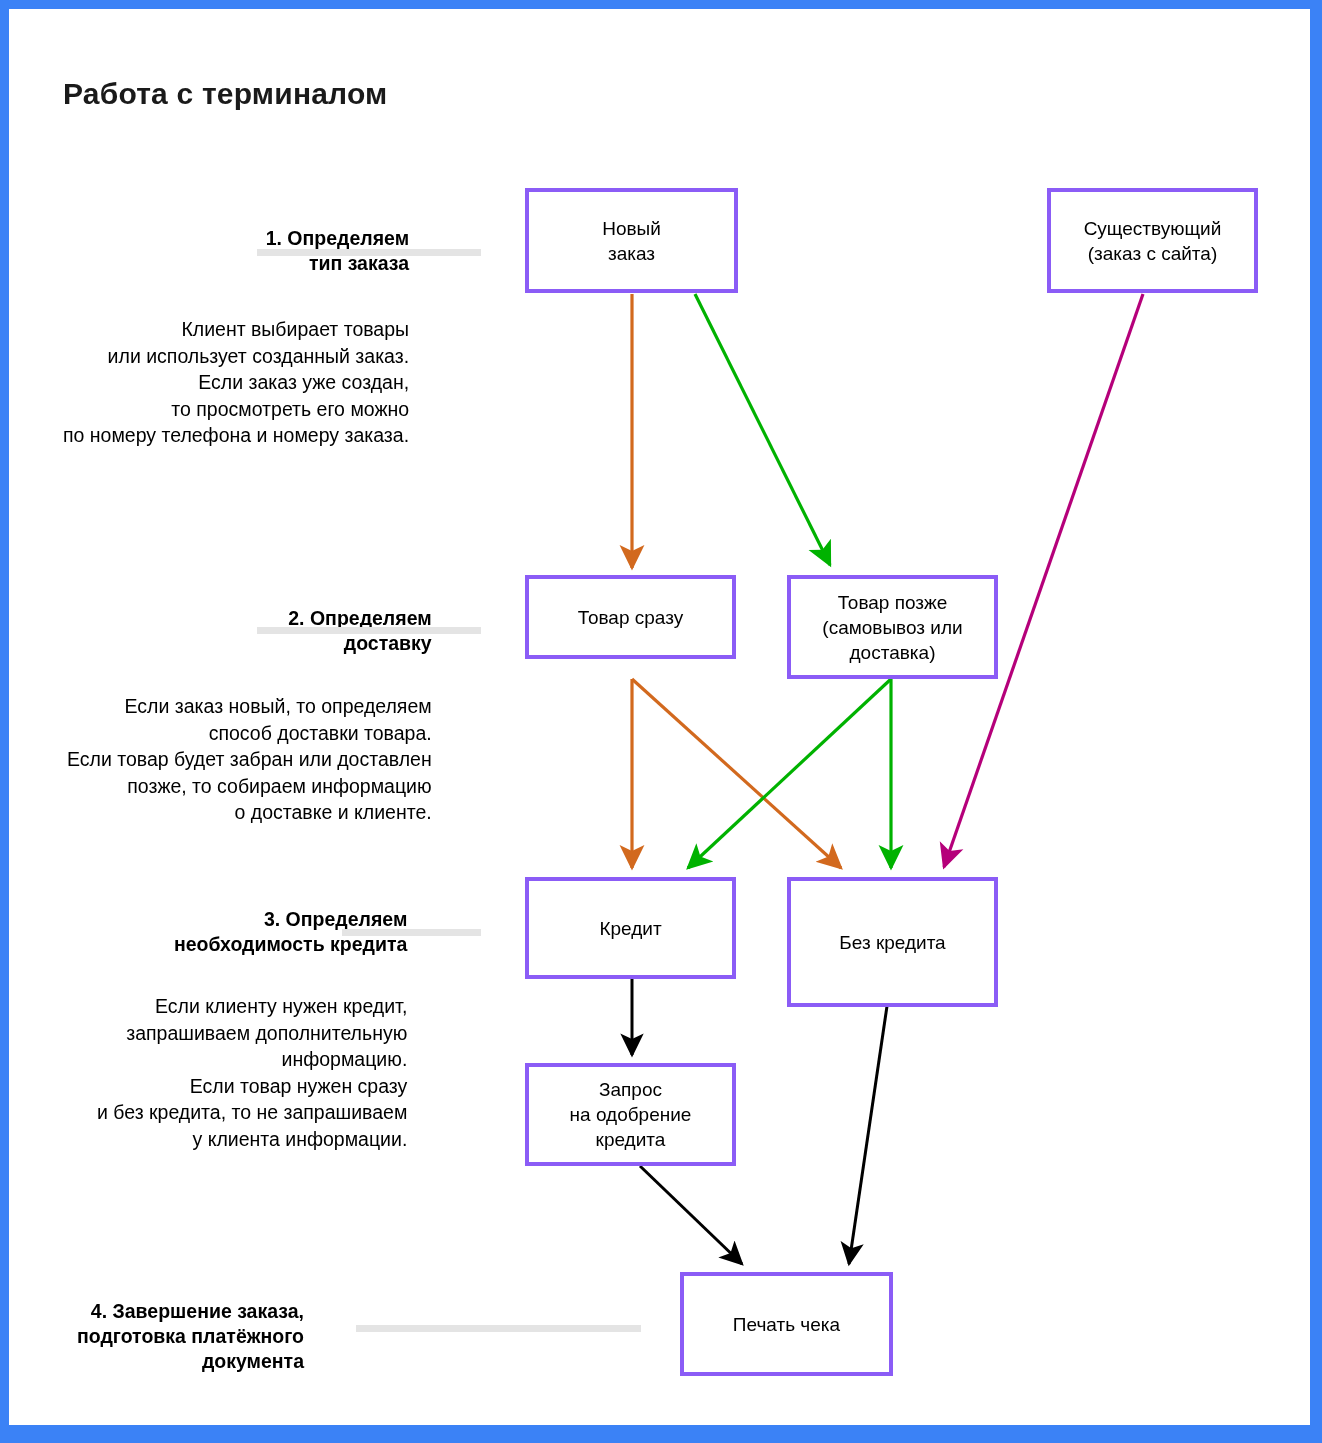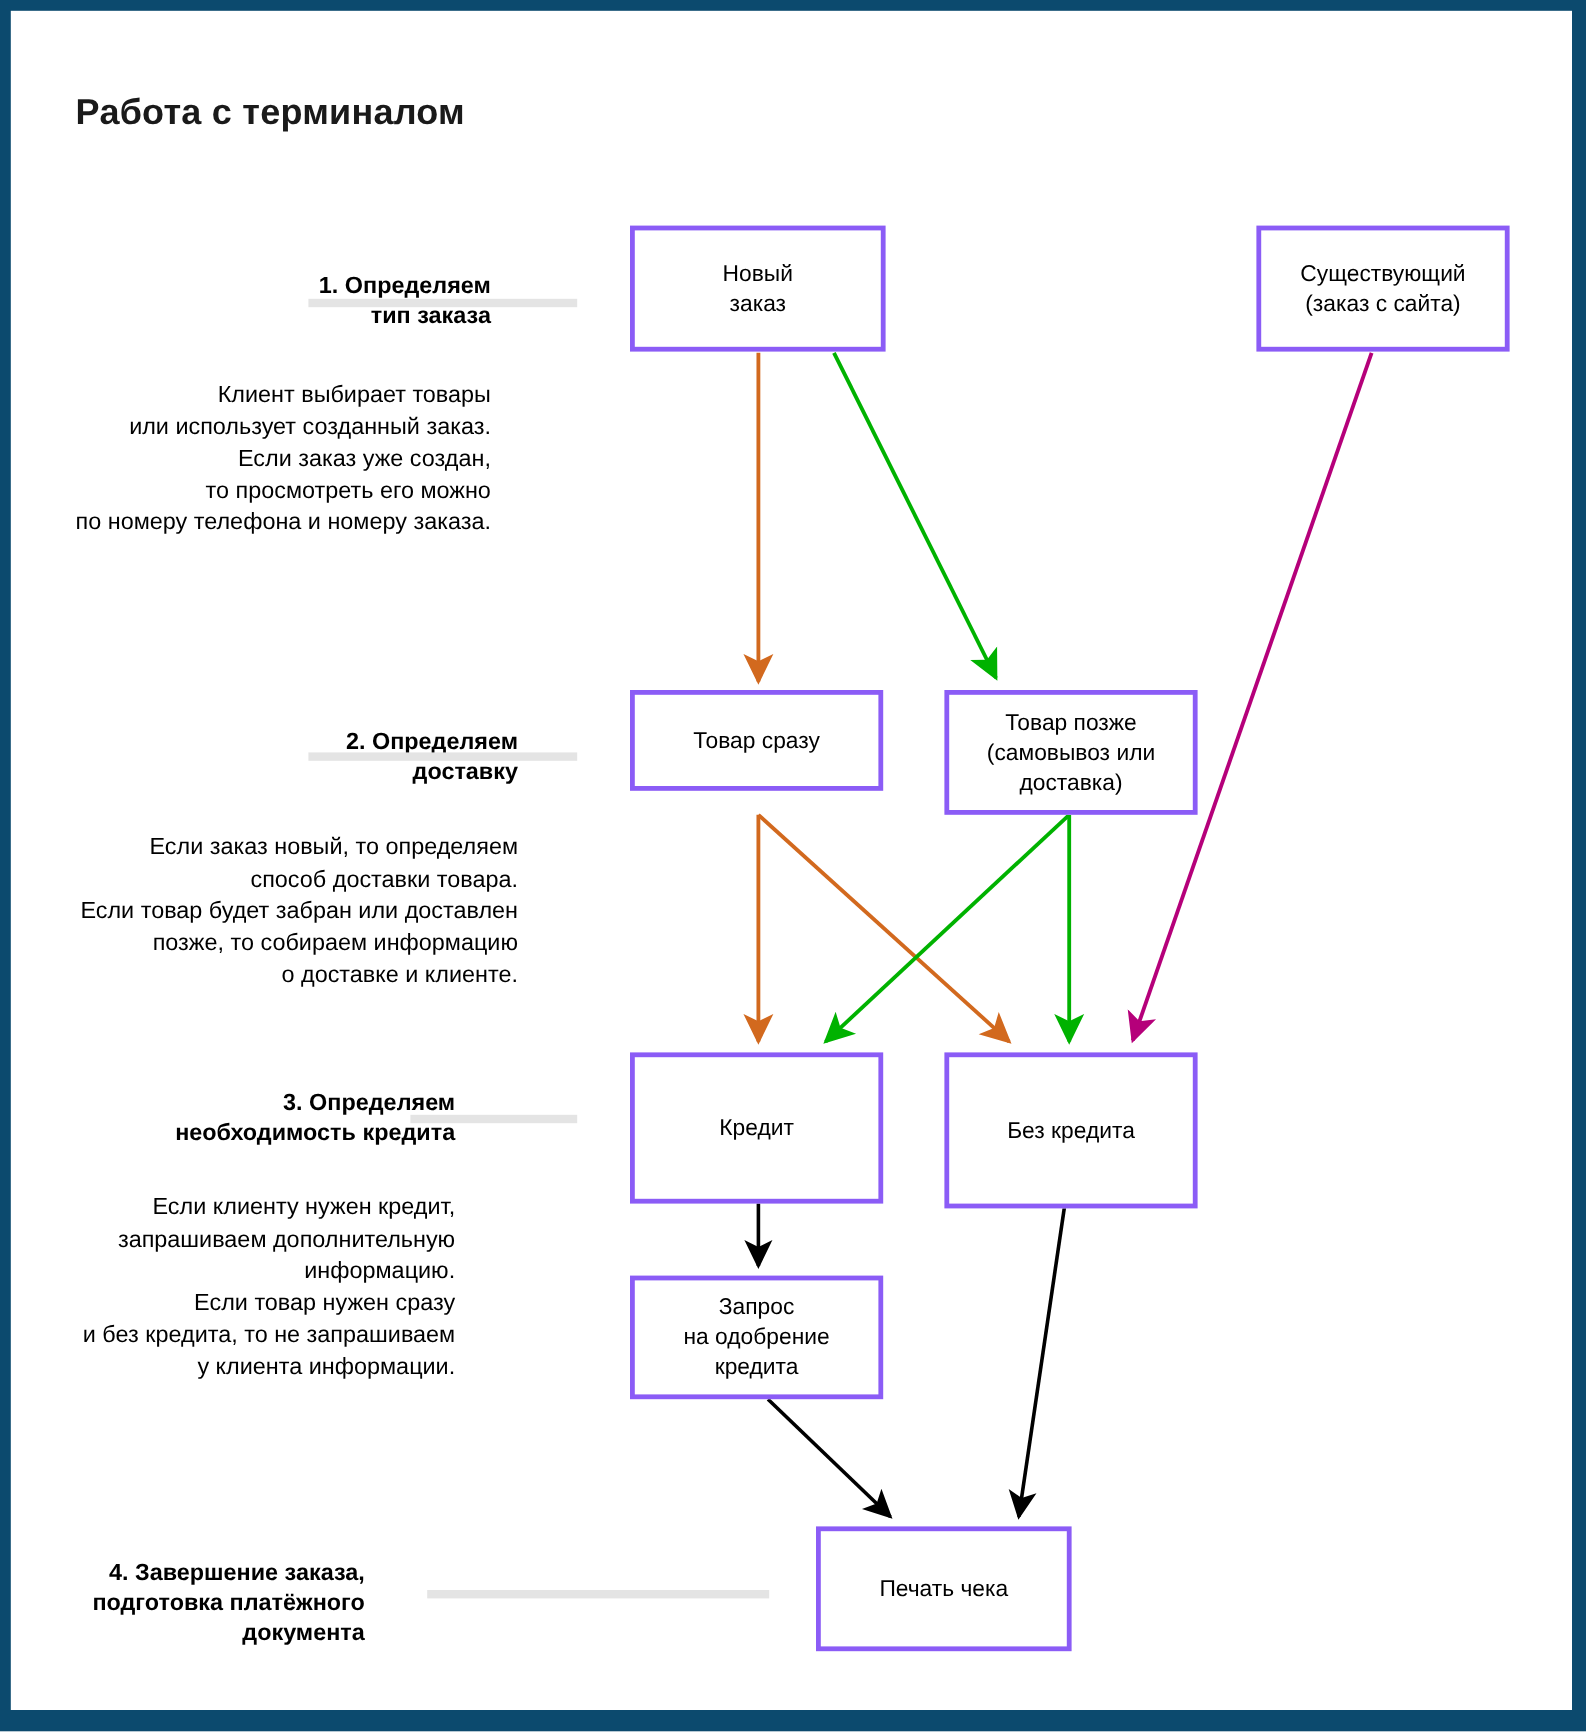--- a/index.html
+++ b/index.html
@@ -14,7 +14,7 @@
     position: relative;
     width: 1322px;
     height: 1443px;
-    background: #0c4a6e;
+    background: #3b82f6;
     overflow: hidden;
   }
   #canvas {

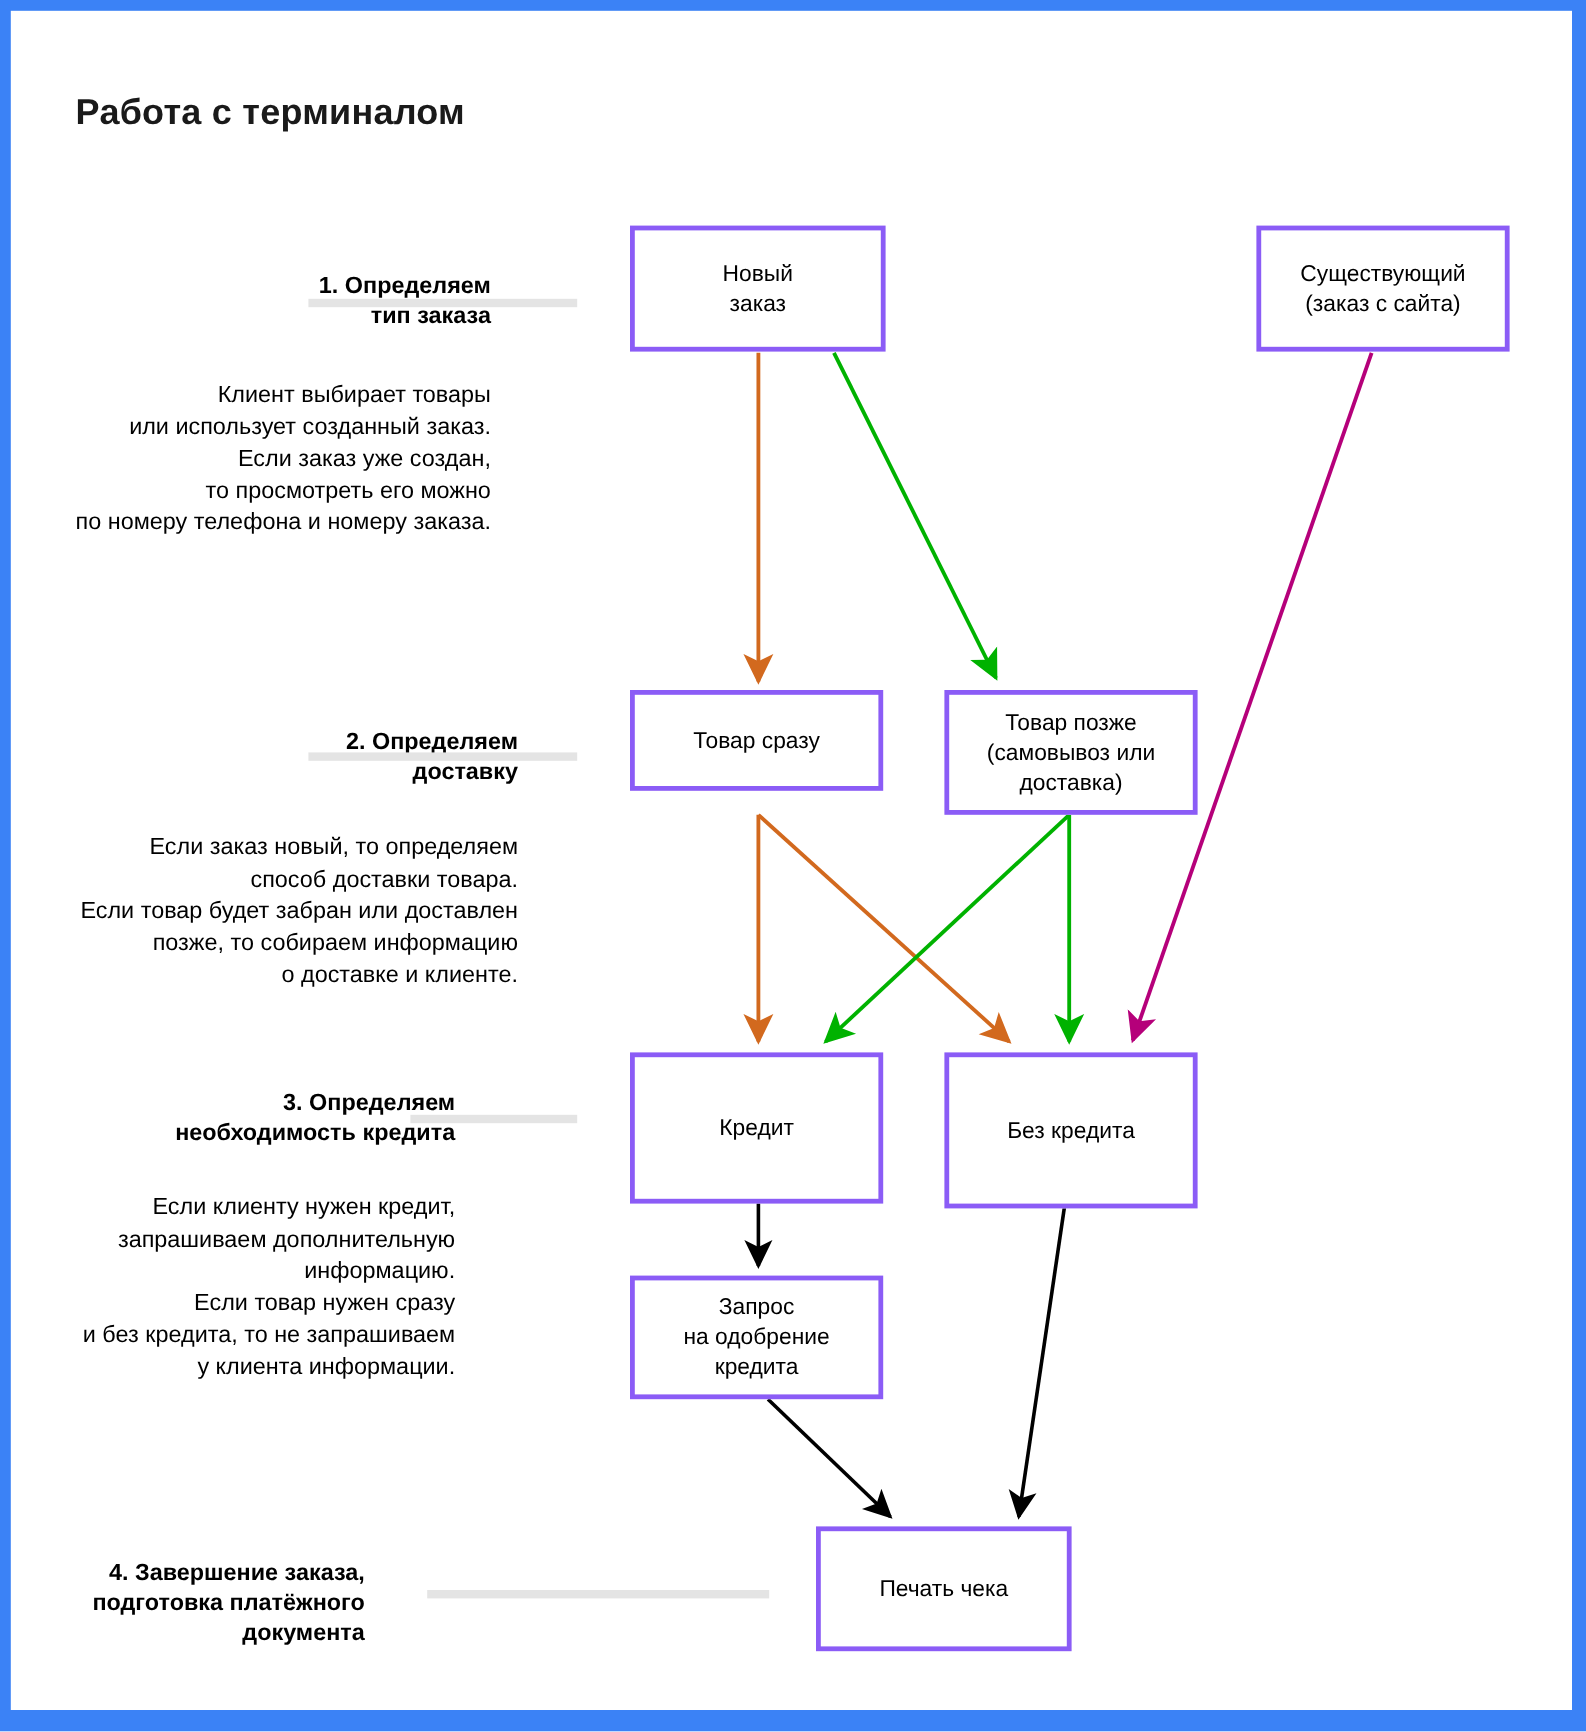--- a/index.html
+++ b/index.html
@@ -153,7 +153,7 @@
     </div>
     <div class="rule" style="left:248px; top:618px; width:224px;"></div>
 
-    <div class="section" style="top:898px;">
+    <div class="section" style="top:898px;margin-left:28px;">
       <div class="sec-head">3. Определяем
 необходимость кредита</div>
       <div class="sec-body" style="margin-top:36px; margin-left:6px;">Если клиенту нужен кредит,

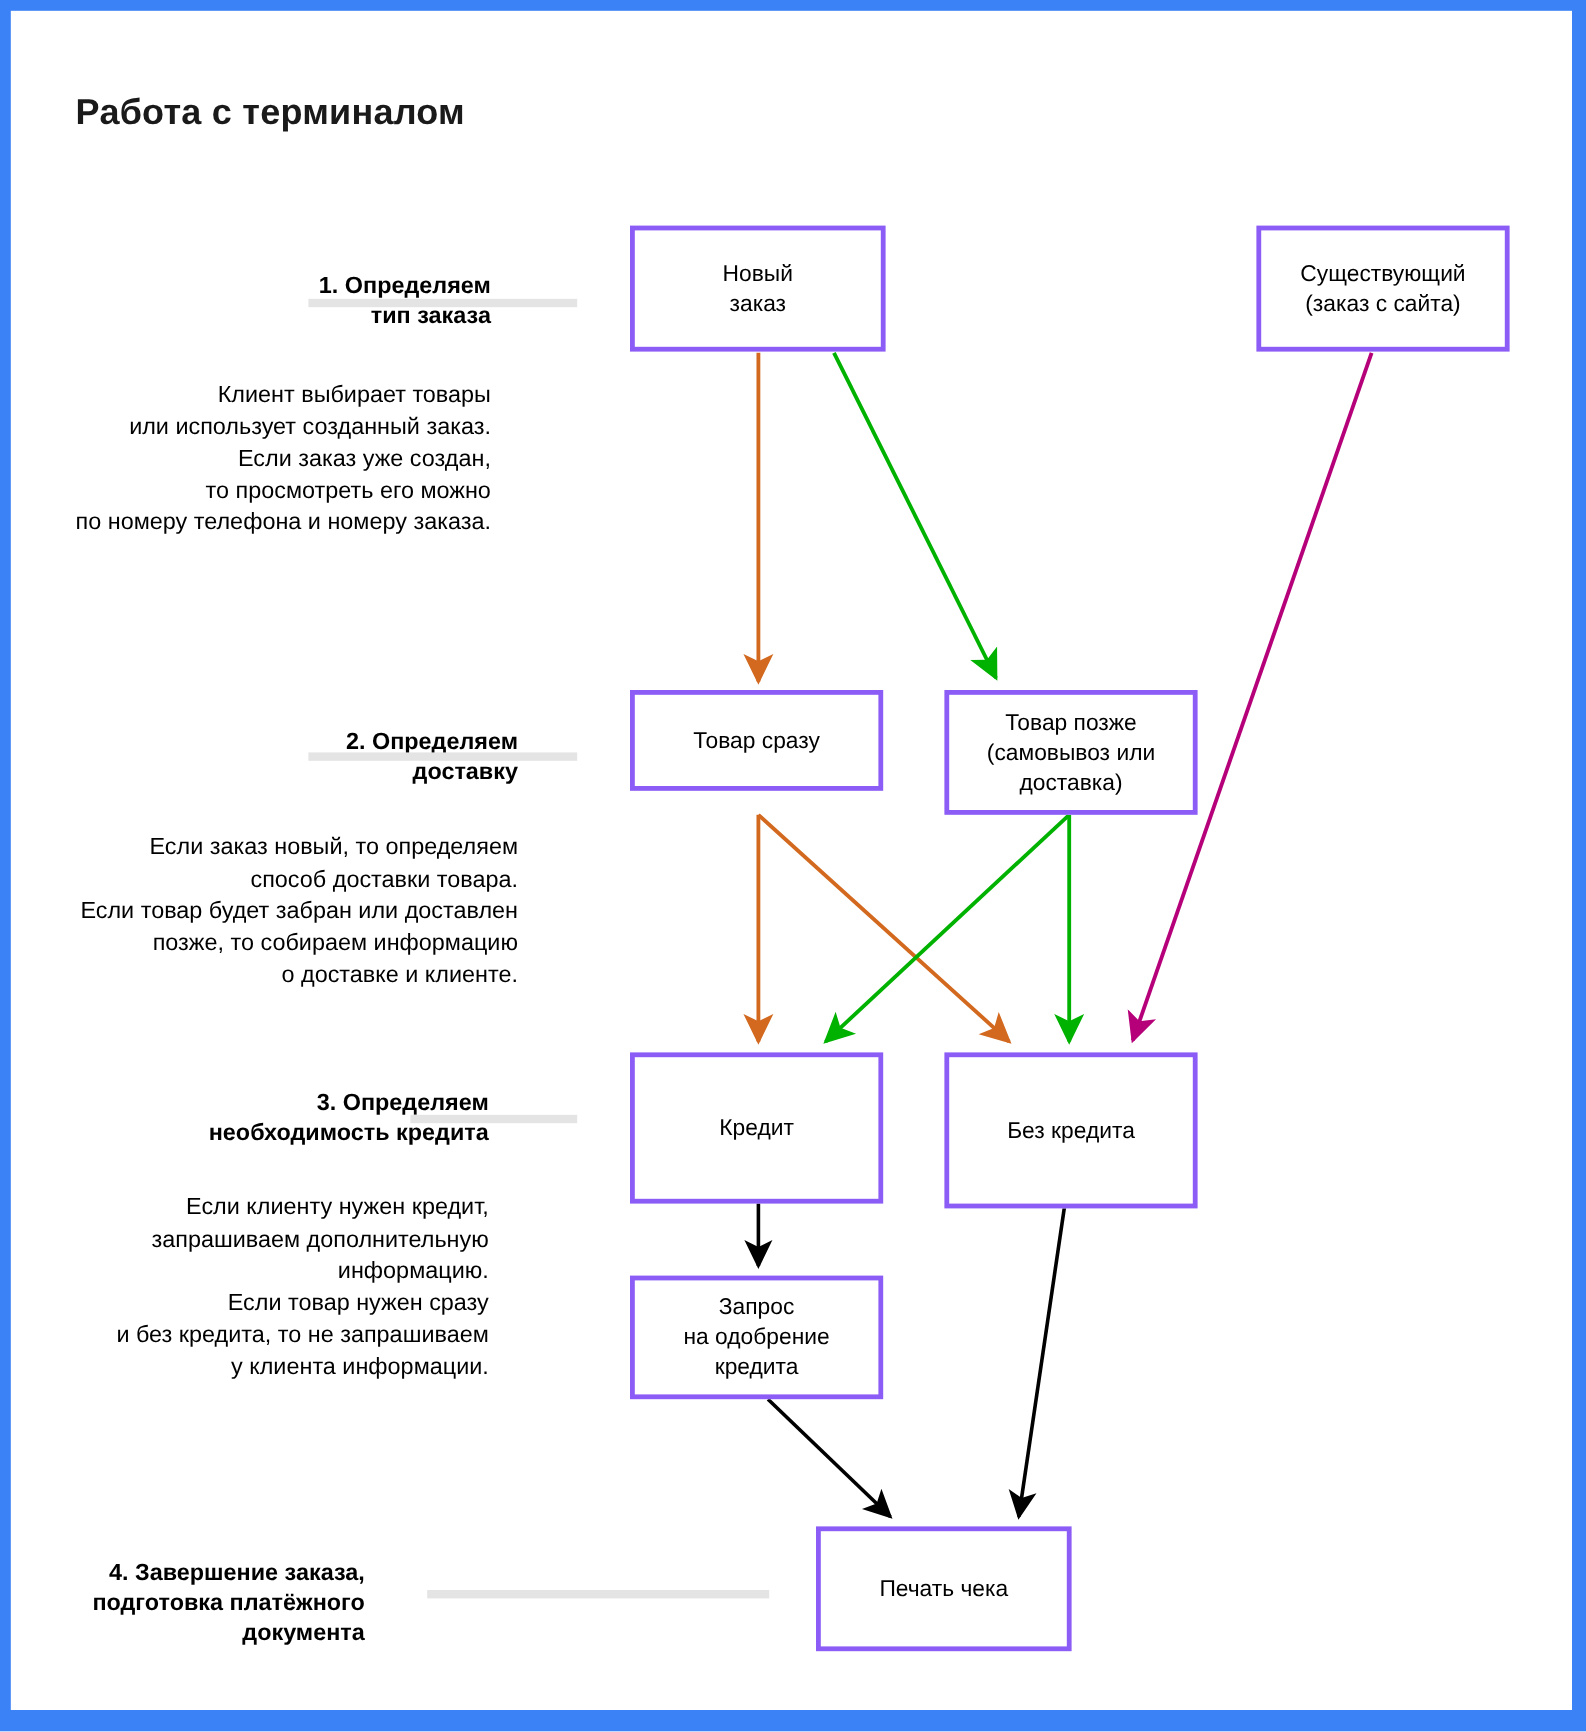--- a/index.html
+++ b/index.html
@@ -192,7 +192,7 @@
 доставка)</span>
     </div>
 
-    <div class="node" style="left:516px; top:868px; width:211px; height:126px;">
+    <div class="node" style="left:516px; top:868px; width:211px; height:102px;">
       <span>Кредит</span>
     </div>
 

